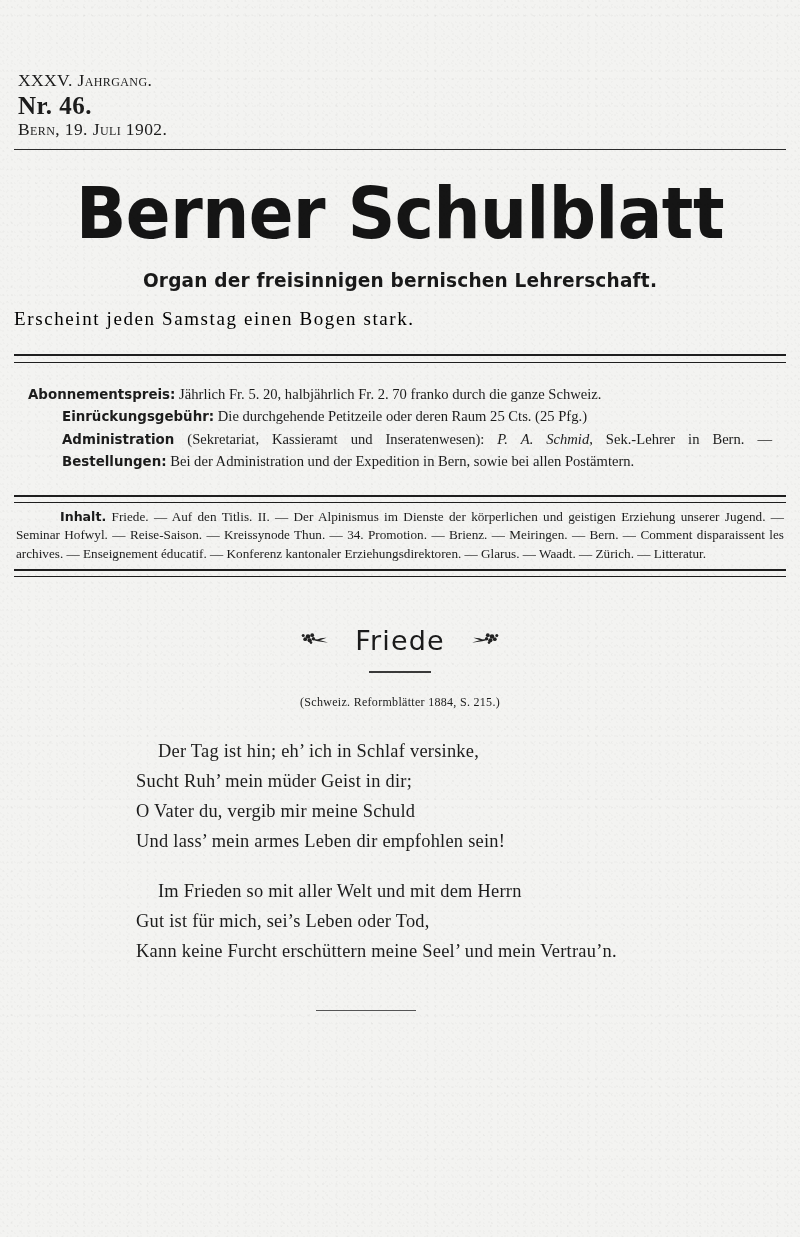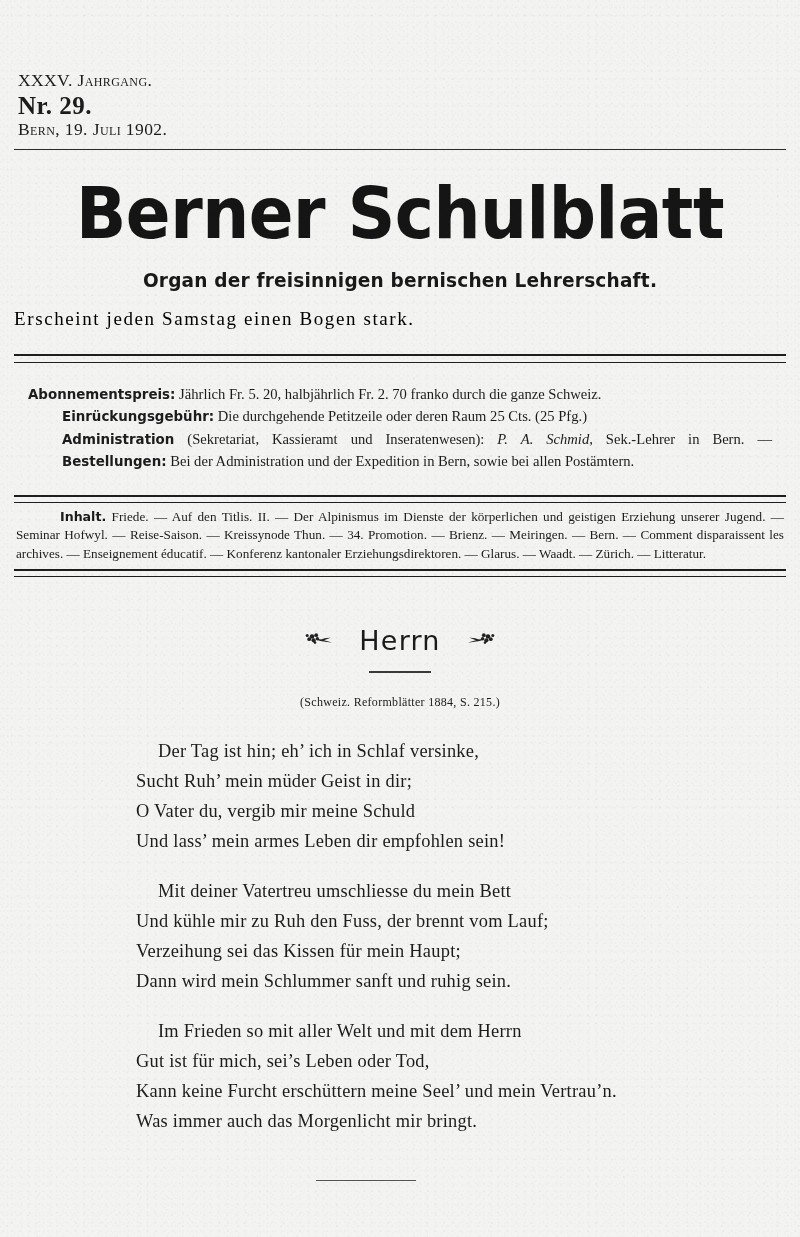--- a/index.html
+++ b/index.html
@@ -197,7 +197,7 @@
 
   <div class="topline">
     <span class="vol-text smallcaps-word">XXXV. Jahrgang.</span>
-    <span class="issue-number">Nr. 29.</span>
+    <span class="issue-number">Nr. 46.</span>
     <span class="date-text smallcaps-word">Bern, 19. Juli 1902.</span>
   </div>
   <hr class="rule-thin">

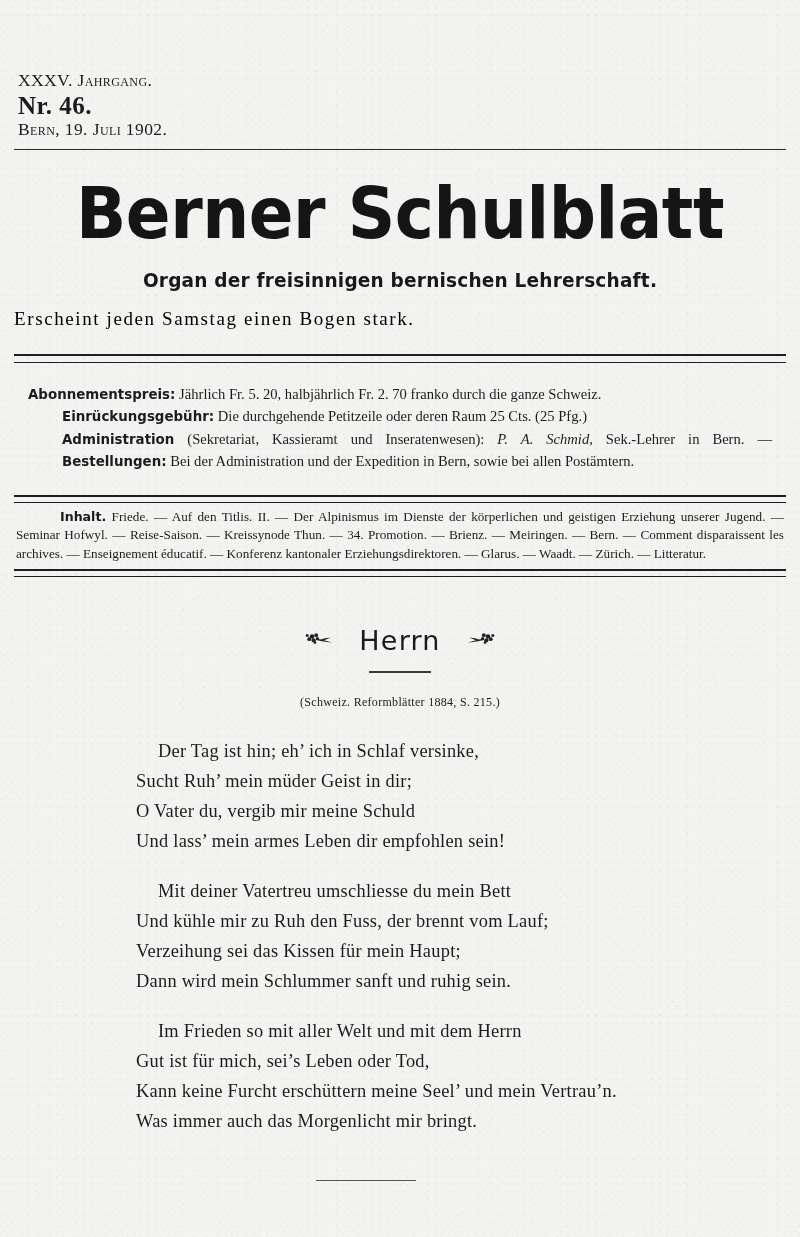--- a/index.html
+++ b/index.html
@@ -246,7 +246,7 @@
           <path d="M17.5 10.2 C20.5 8.4, 24 7.6, 27.5 7.8 C24 9.2, 20.6 10.4, 17.8 11.0 Z" fill="#222"></path>
         </svg>
       </span>
-      <span class="poem-title">Herrn</span>
+      <span class="poem-title">Friede</span>
       <span class="ornament flip">
         <svg viewBox="0 0 34 20" width="34" height="20" aria-hidden="true">
           <g fill="#222">

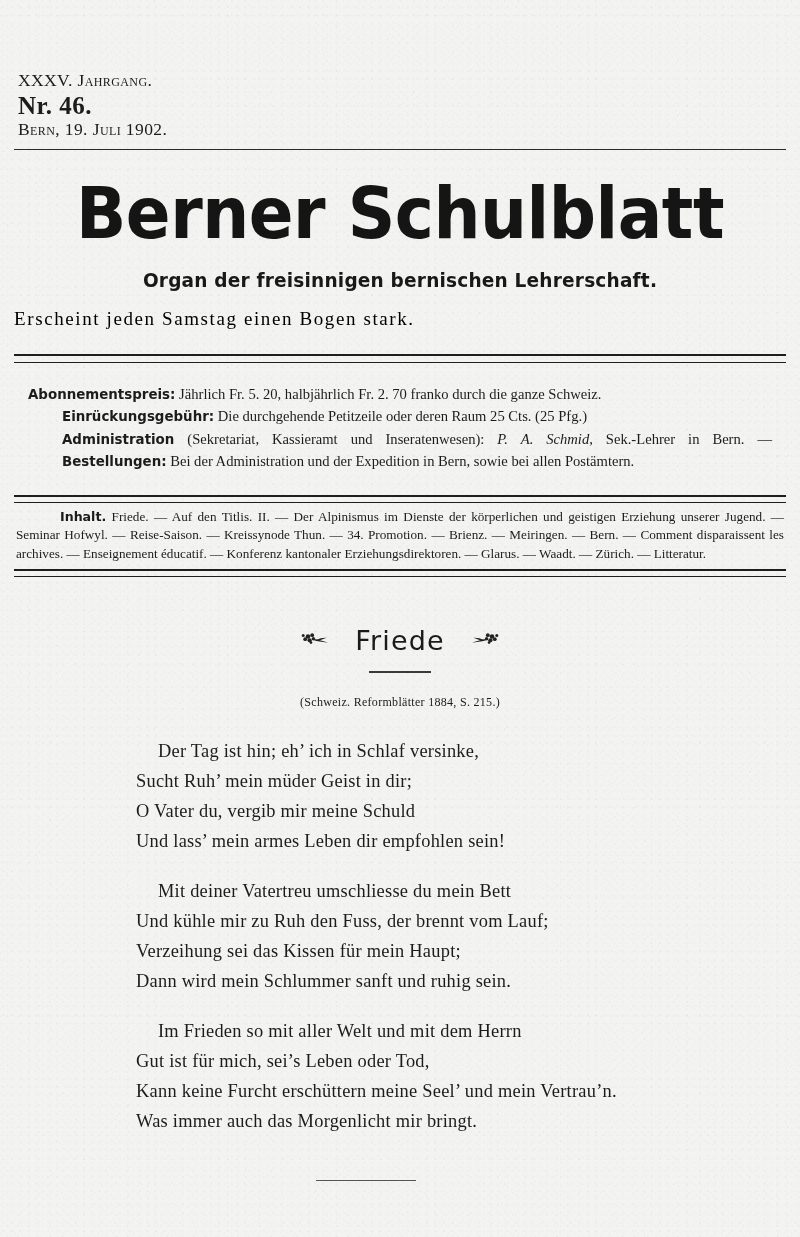--- a/index.html
+++ b/index.html
@@ -277,12 +277,6 @@
         <span class="verse">Und lass’ mein armes Leben dir empfohlen sein!</span>
       </div>
 
-      <div class="stanza">
-        <span class="verse first">Mit deiner Vatertreu umschliesse du mein Bett</span>
-        <span class="verse">Und kühle mir zu Ruh den Fuss, der brennt vom Lauf;</span>
-        <span class="verse">Verzeihung sei das Kissen für mein Haupt;</span>
-        <span class="verse">Dann wird mein Schlummer sanft und ruhig sein.</span>
-      </div>
 
       <div class="stanza">
         <span class="verse first">Im Frieden so mit aller Welt und mit dem Herrn</span>

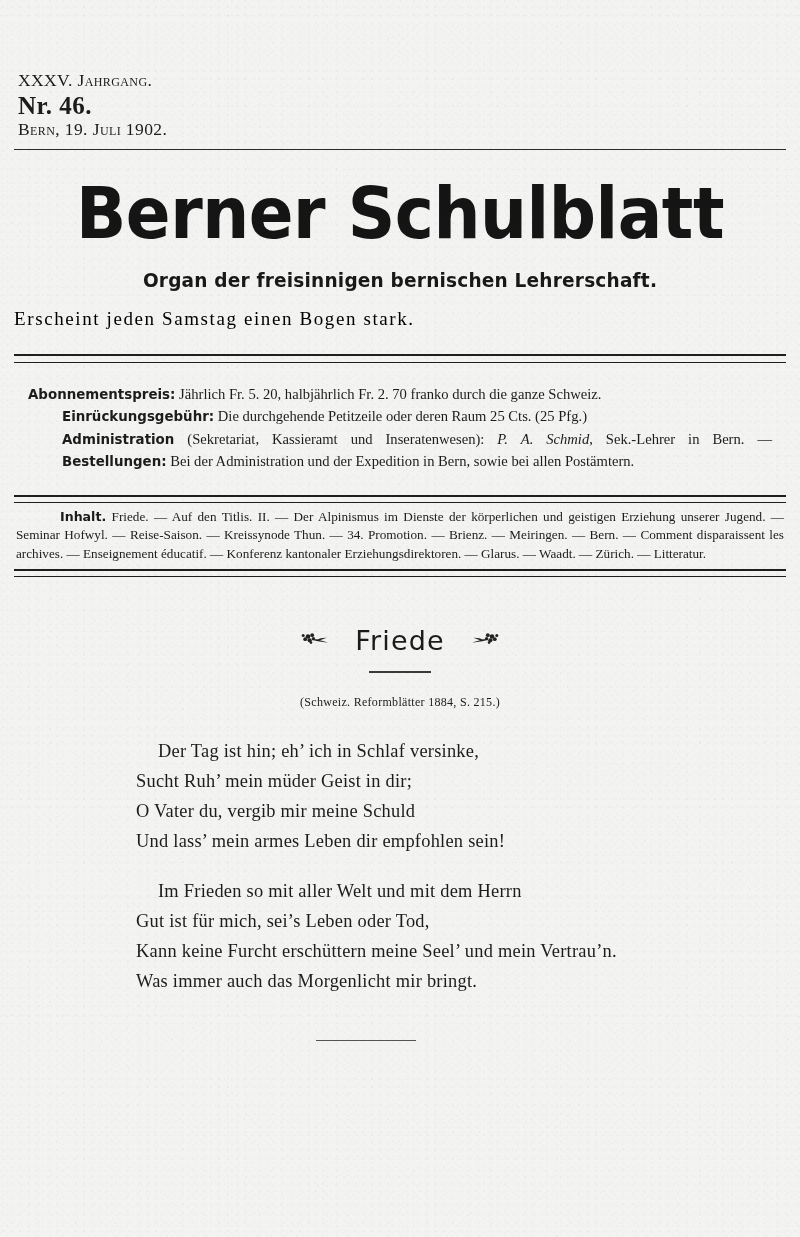--- a/index.html
+++ b/index.html
@@ -282,7 +282,6 @@
         <span class="verse first">Im Frieden so mit aller Welt und mit dem Herrn</span>
         <span class="verse">Gut ist für mich, sei’s Leben oder Tod,</span>
         <span class="verse">Kann keine Furcht erschüttern meine Seel’ und mein Vertrau’n.</span>
-        <span class="verse">Was immer auch das Morgenlicht mir bringt.</span>
       </div>
 
     </div>

